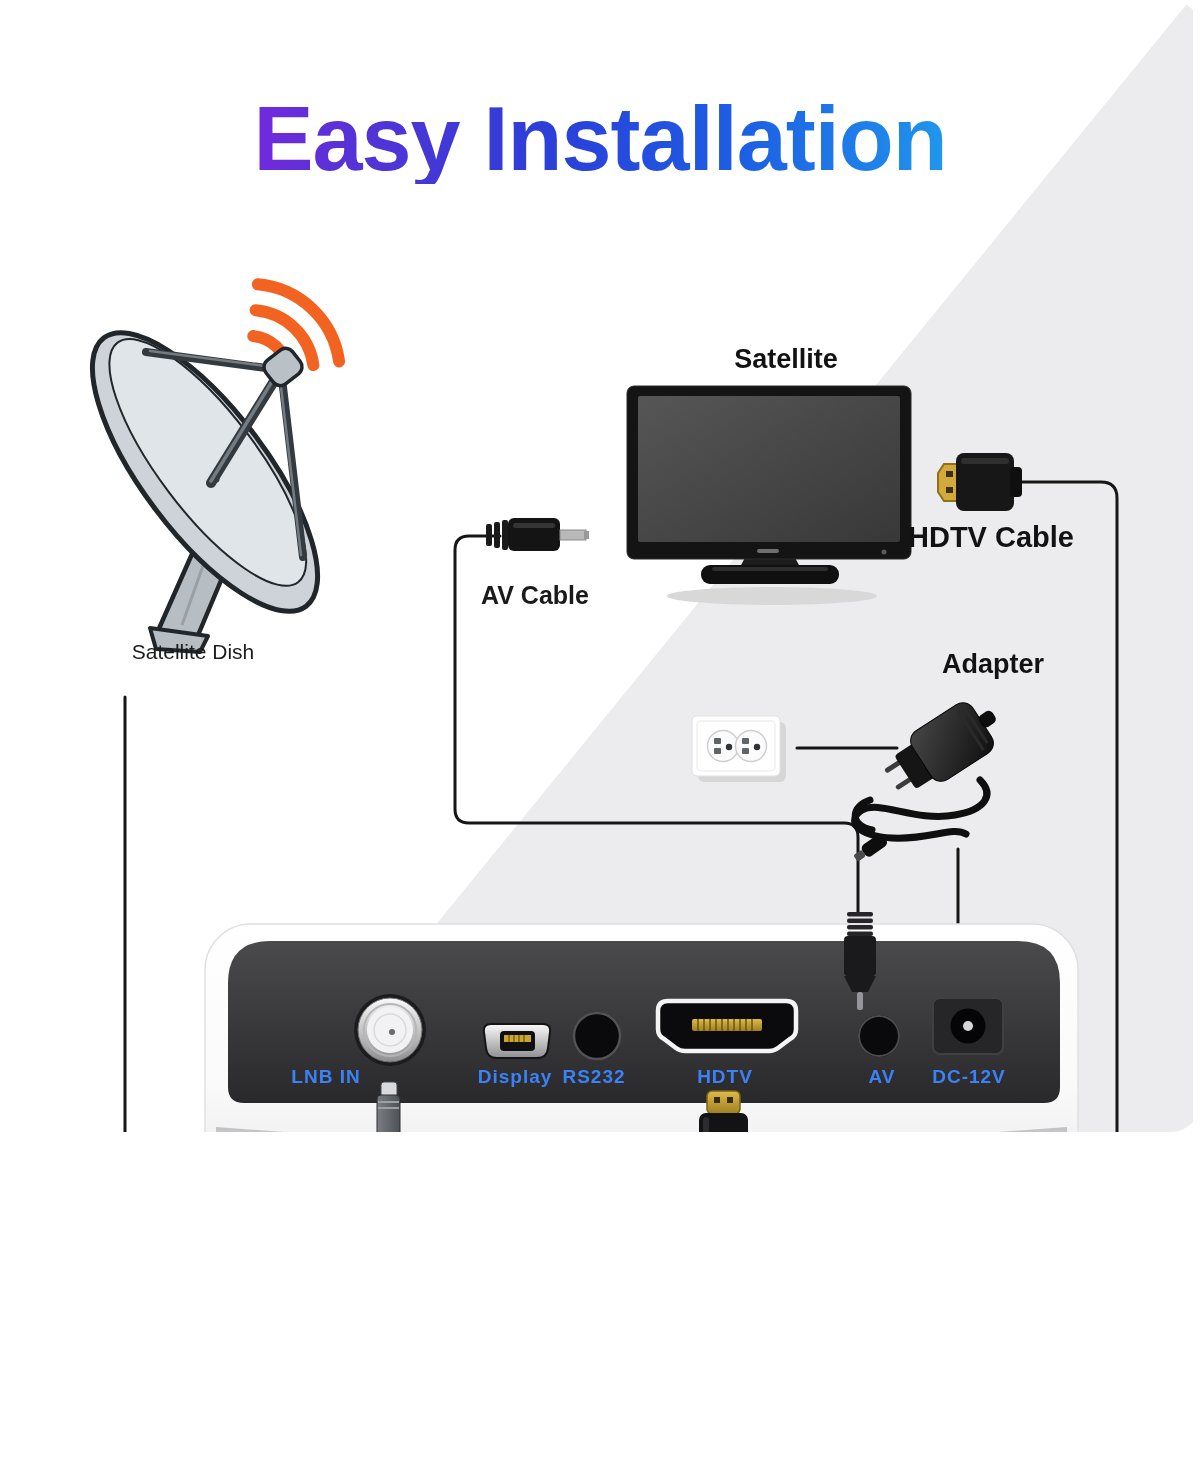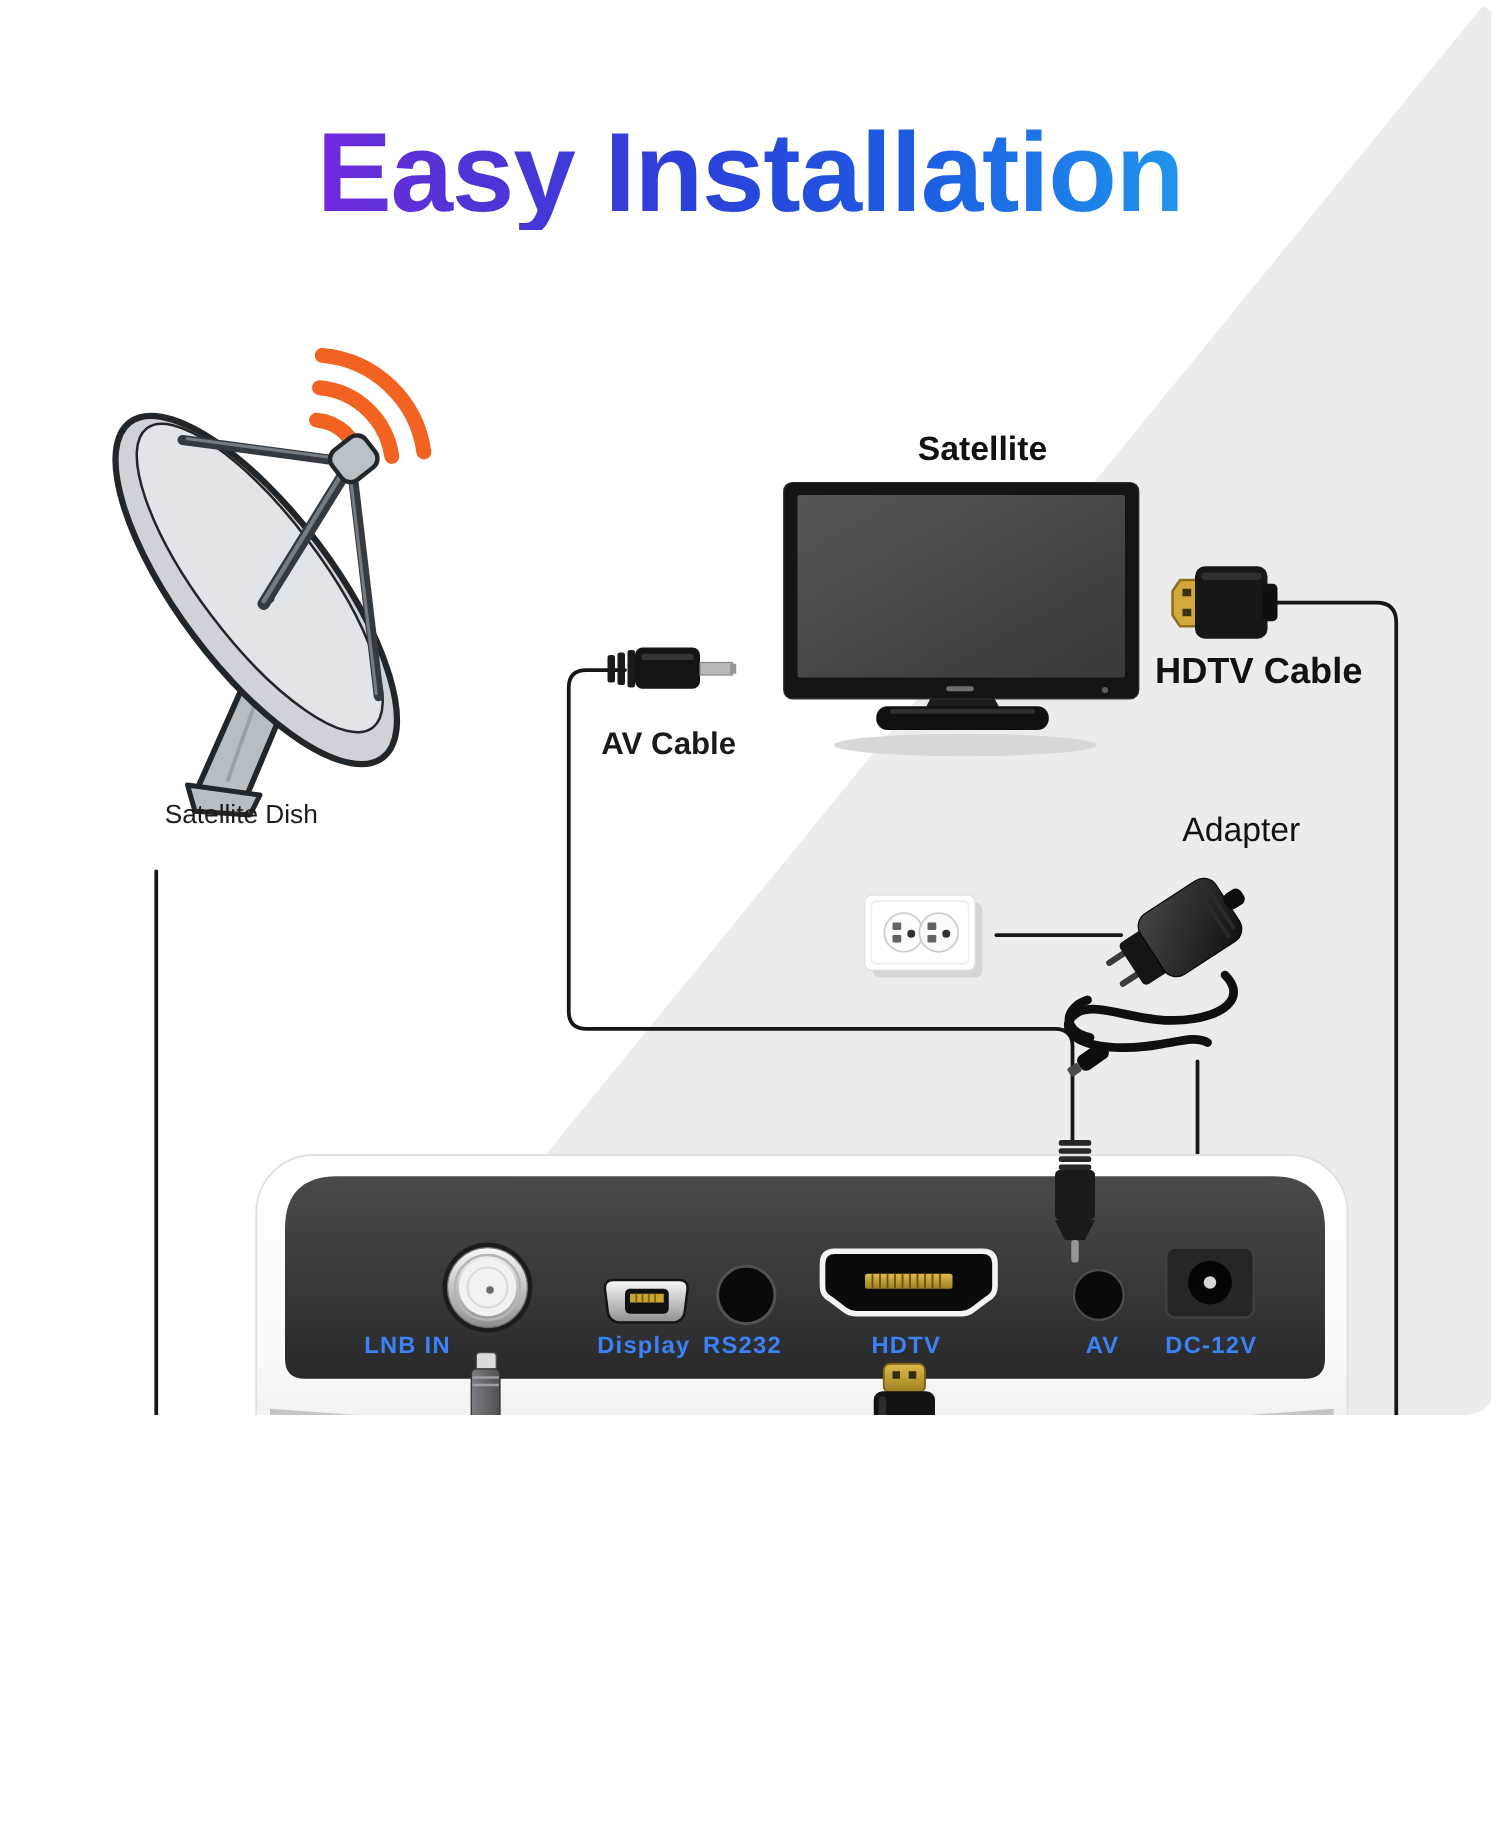--- a/index.html
+++ b/index.html
@@ -21,7 +21,7 @@
   svg{position:absolute;left:0;top:0;}
   .lbl{position:absolute;color:#121212;white-space:nowrap;transform:translateX(-50%);}
   .lbl-television{left:786px;top:344px;font-size:27px;font-weight:700;}
-  .lbl-hdtv{left:991px;top:521px;font-size:29px;font-weight:700;margin-left:16px;}
+  .lbl-hdtv{left:991px;top:521px;font-size:29px;font-weight:700;}
   .lbl-av{left:535px;top:581px;font-size:25px;font-weight:600;color:#1a1a1a;}
   .lbl-dish{left:193px;top:640px;font-size:21px;font-weight:400;color:#1c1c1c;}
   .lbl-adapter{left:993px;top:649px;font-size:27px;font-weight:400;}

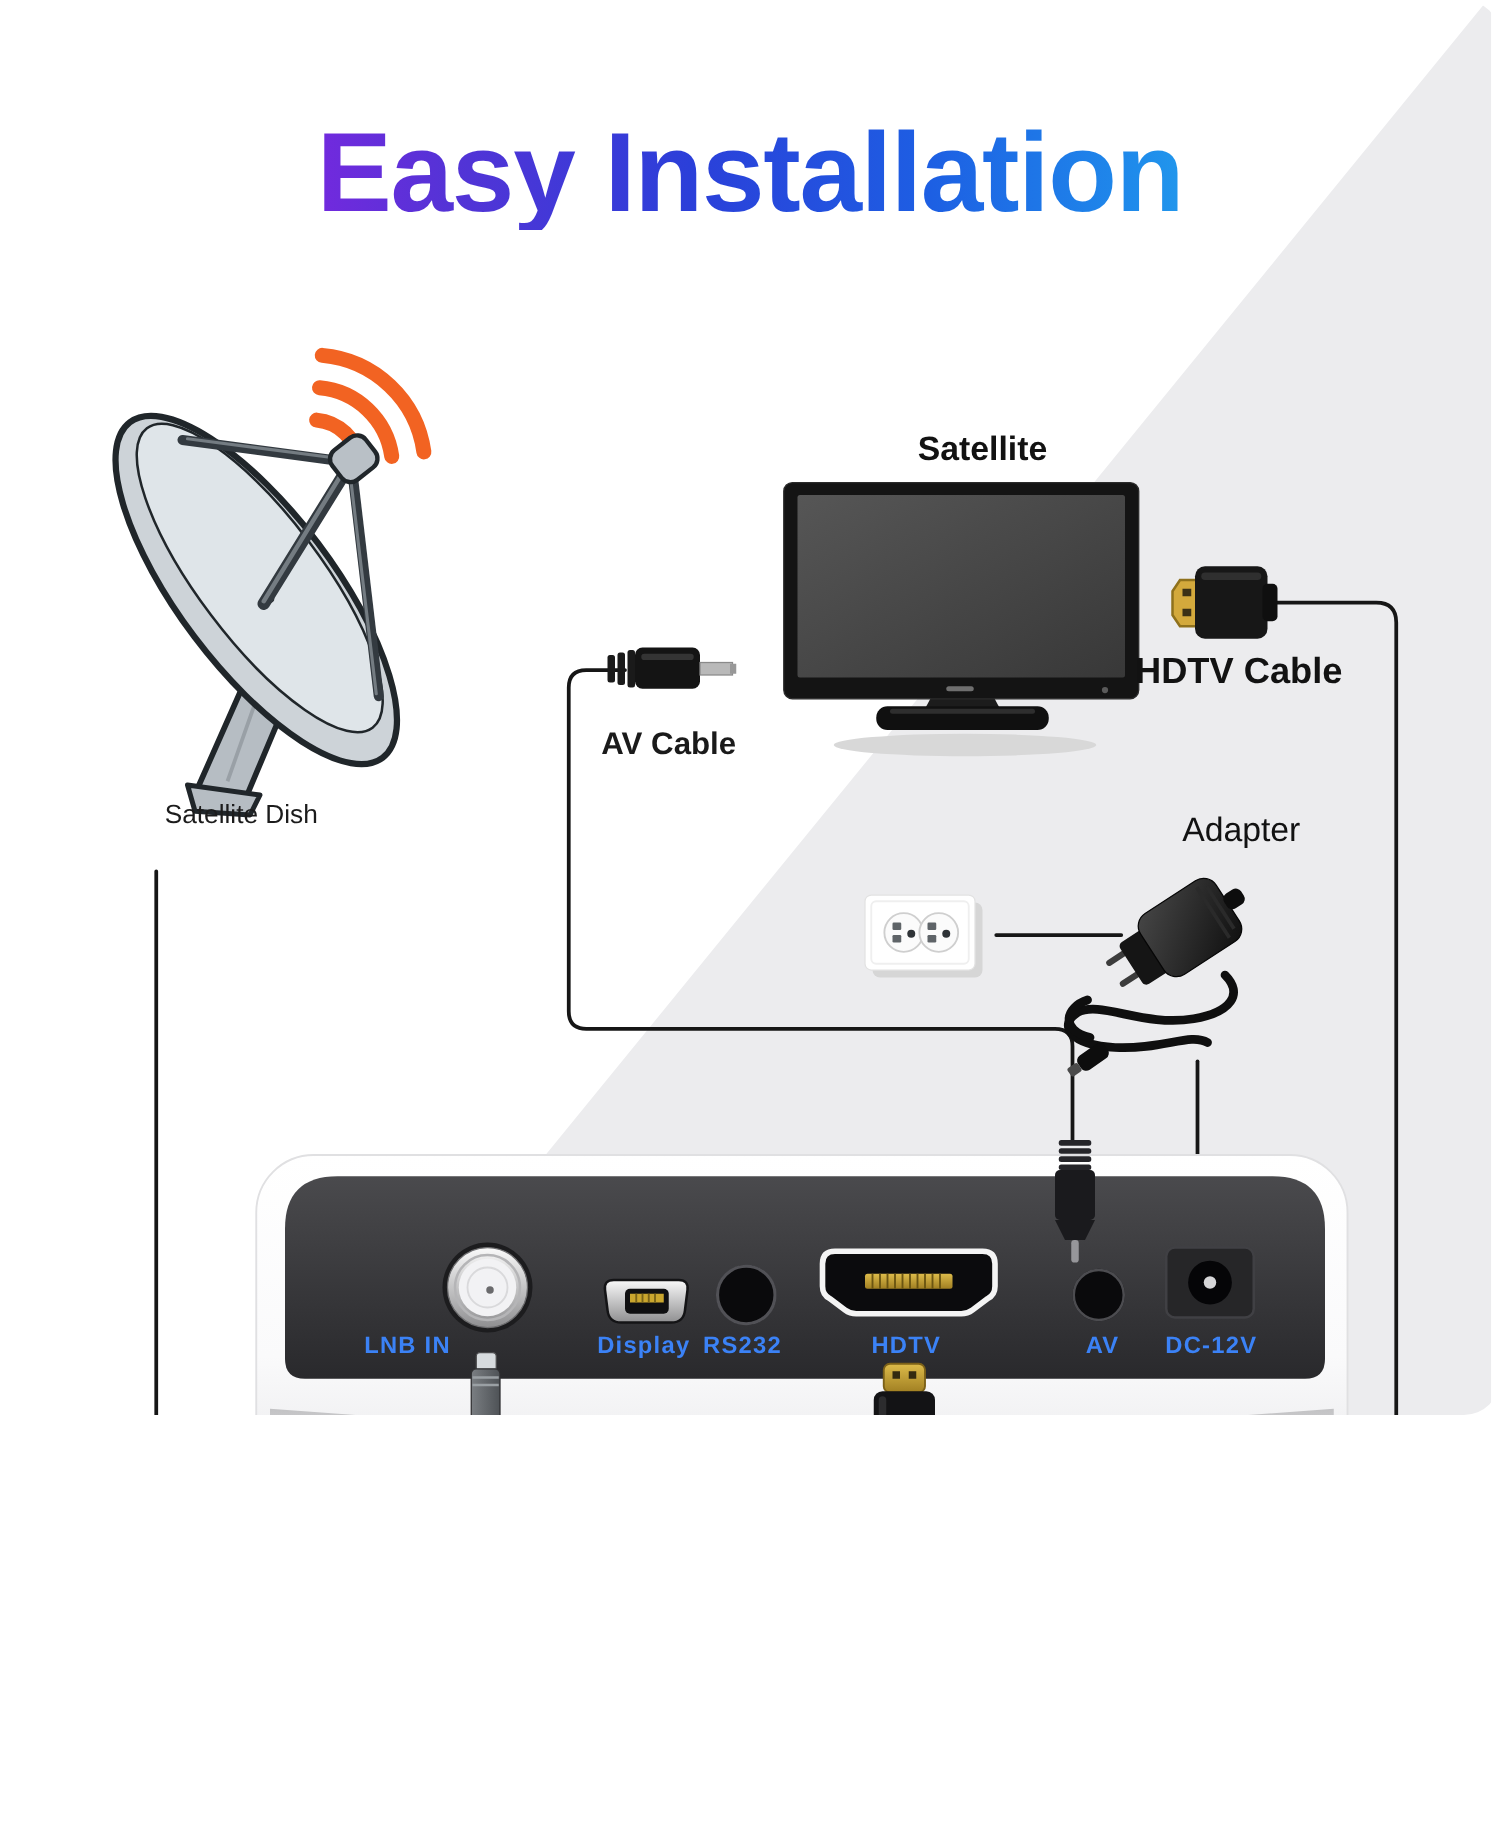--- a/index.html
+++ b/index.html
@@ -24,7 +24,7 @@
   .lbl-hdtv{left:991px;top:521px;font-size:29px;font-weight:700;}
   .lbl-av{left:535px;top:581px;font-size:25px;font-weight:600;color:#1a1a1a;}
   .lbl-dish{left:193px;top:640px;font-size:21px;font-weight:400;color:#1c1c1c;}
-  .lbl-adapter{left:993px;top:649px;font-size:27px;font-weight:400;}
+  .lbl-adapter{left:993px;top:649px;font-size:27px;font-weight:700;}
   .port-lbl{
     position:absolute;transform:translateX(-50%);top:1066px;
     font-size:19px;font-weight:600;letter-spacing:1px;color:#3b82f6;

